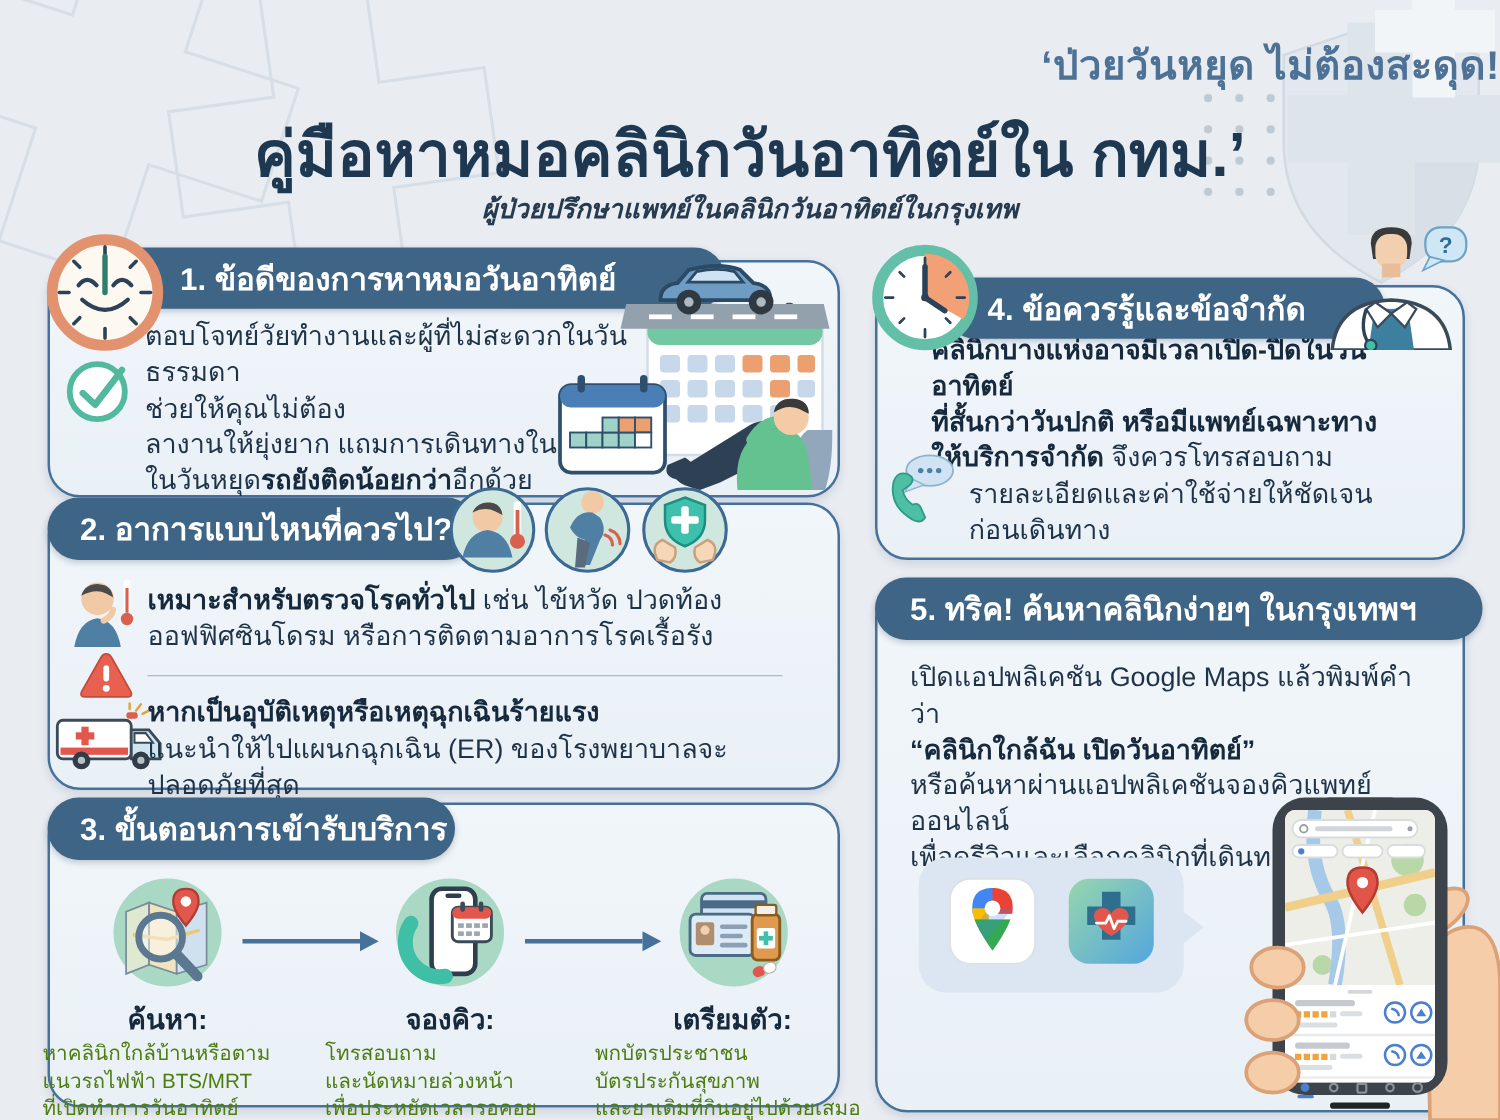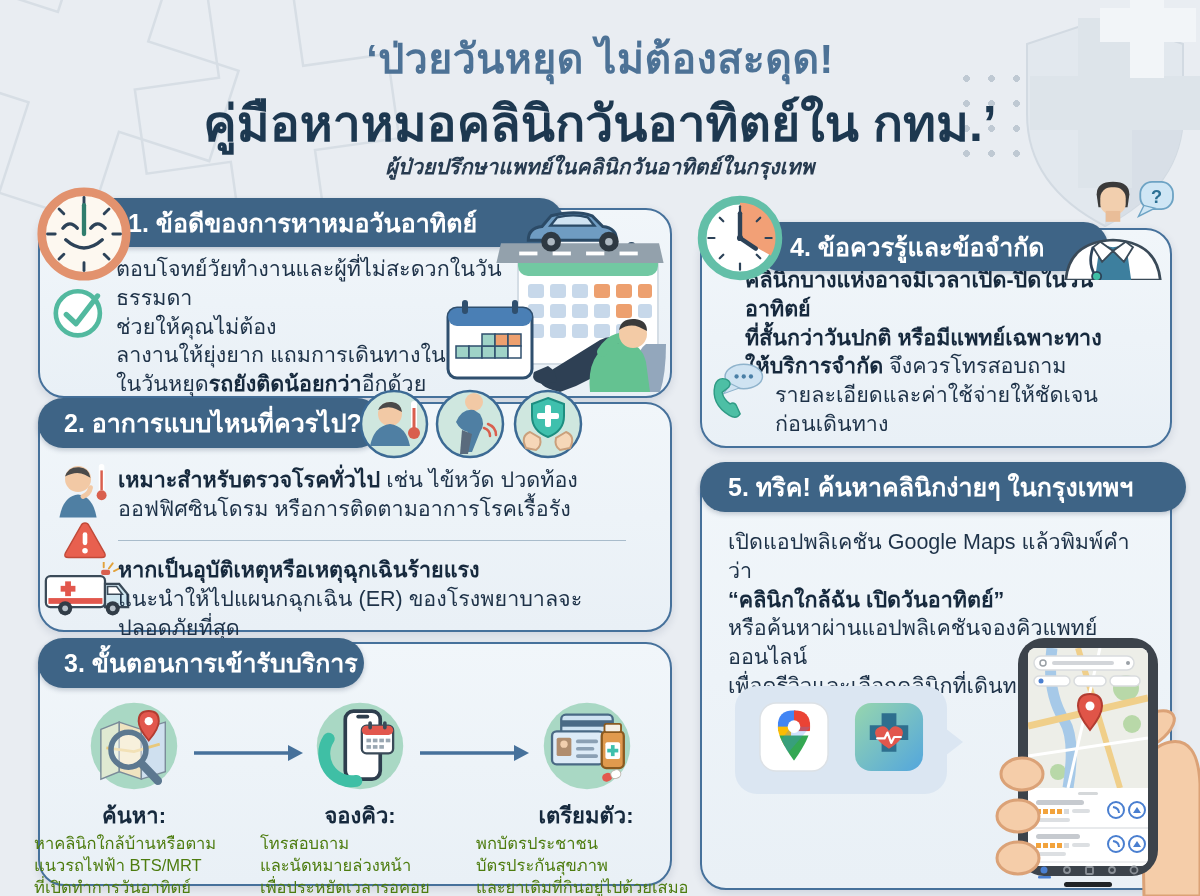--- a/index.html
+++ b/index.html
@@ -17,7 +17,7 @@
     background-size:25px 25px;background-position:4px 4px;
   }
   
-  .title1{width:100%;text-align:center;font-size:41px;font-weight:800;color:#4d7296;letter-spacing:.5px;}
+  .title1{width:100%;text-align:right;font-size:32px;font-weight:800;color:#4d7296;letter-spacing:.5px;}
   .title2{width:100%;text-align:center;font-size:50px;font-weight:800;color:#1d3850;}
   .subtitle{width:100%;text-align:center;font-size:21px;font-weight:600;color:#273b50;font-style:italic;}
   

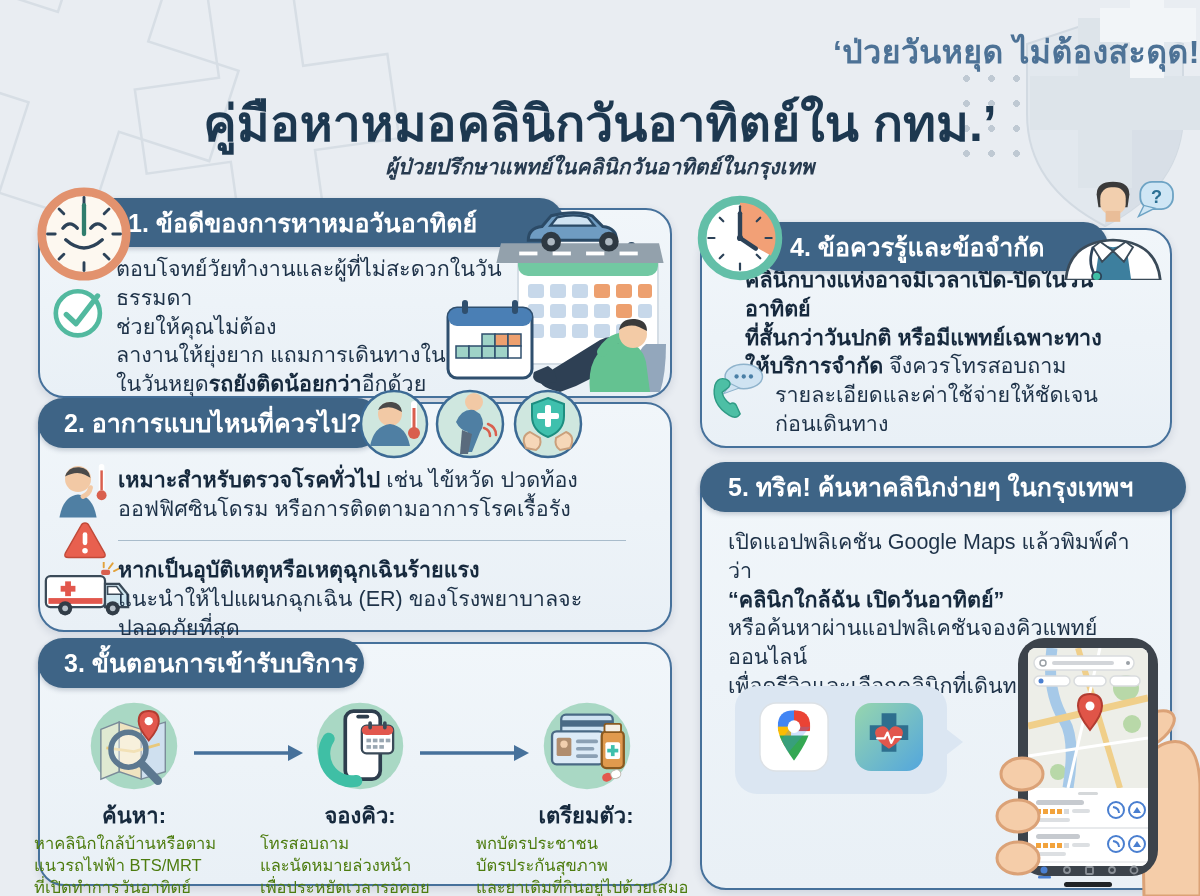--- a/index.html
+++ b/index.html
@@ -106,7 +106,7 @@
     <path d="M31 56 q19 17 38 0" fill="none" stroke="#2c4258" stroke-width="3.5" stroke-linecap="round"></path>
   </svg>
 
-  <div class="pill" style="left:88px;top:198px;width:436px;height:49px;padding-left:40px;font-size:25px;">
+  <div class="pill" style="left:88px;top:198px;width:436px;height:49px;padding-left:56px;font-size:25px;">
     <span>1. ข้อดีของการหาหมอวันอาทิตย์</span>
   </div>
 

